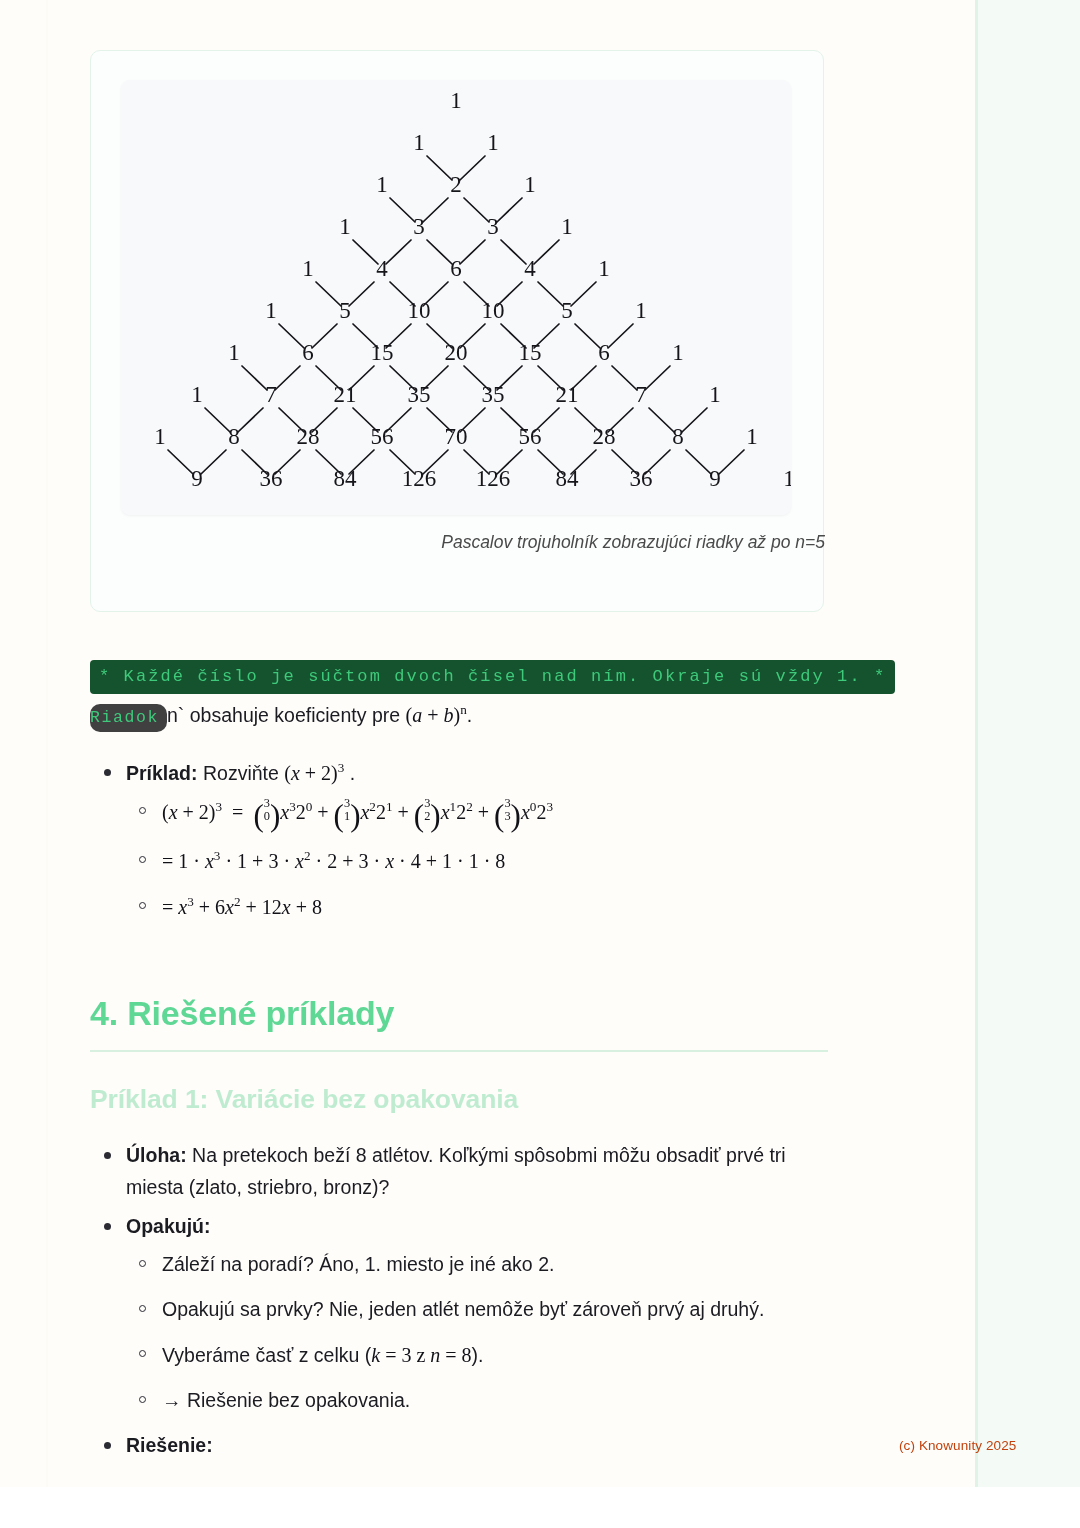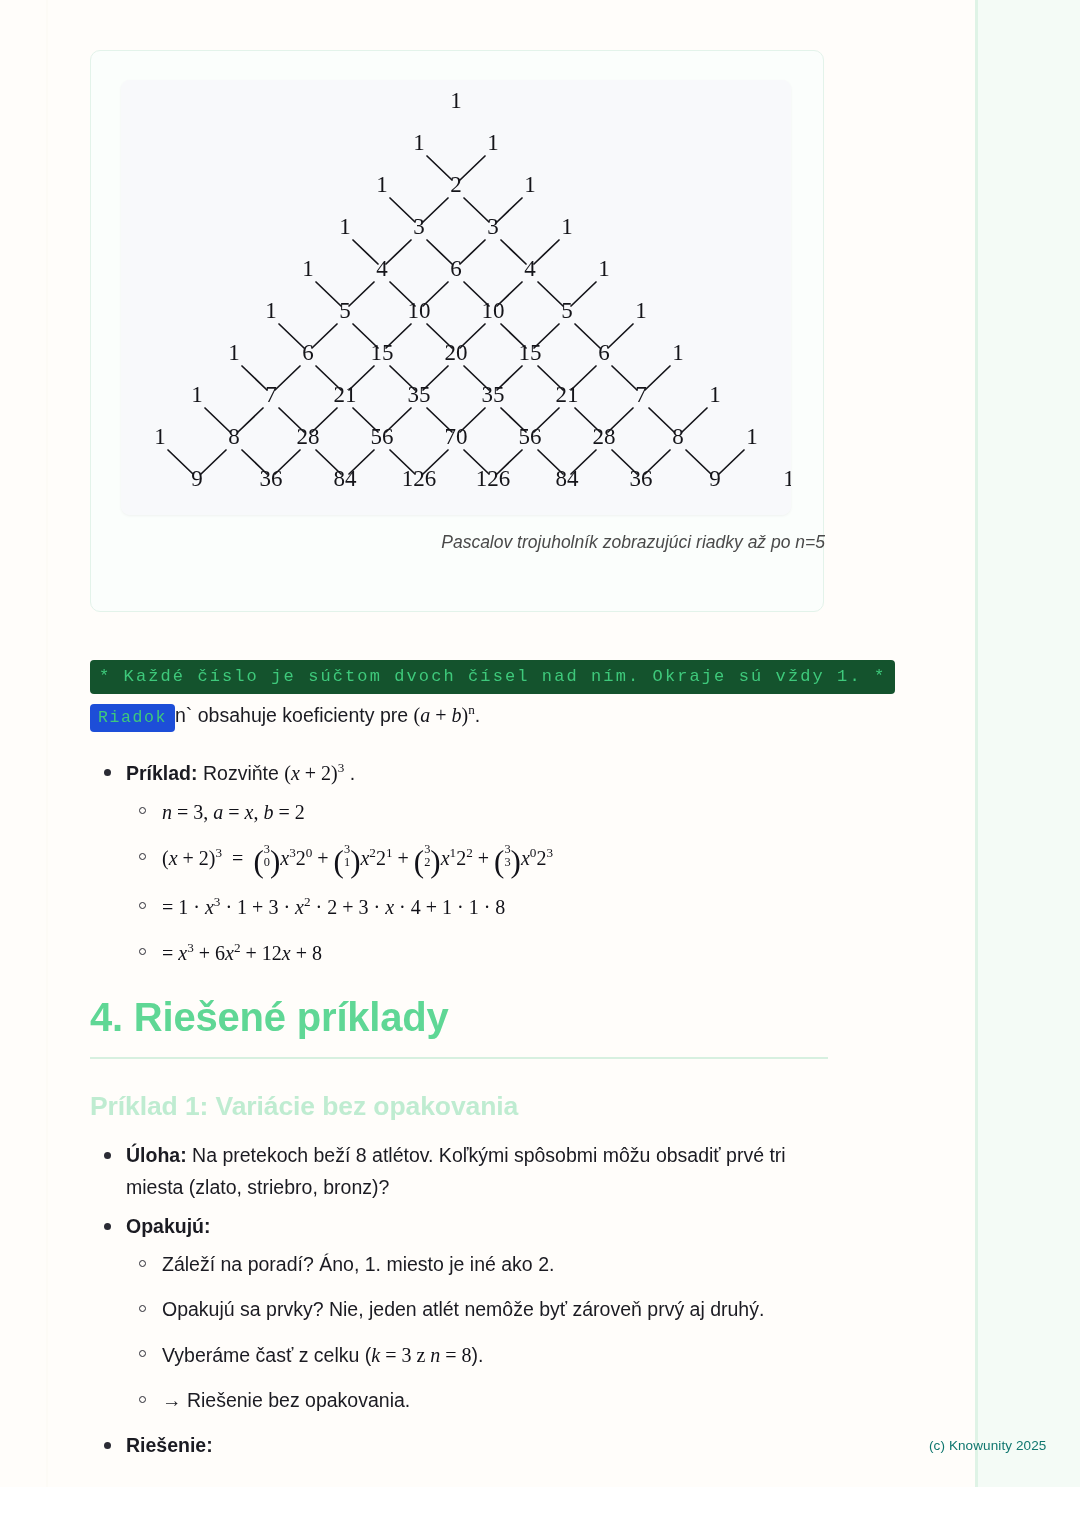--- a/index.html
+++ b/index.html
@@ -128,13 +128,13 @@
     line-height: 1.5;
   }
   .code-chip {
-    background: #1d4ed8;
+    background: #404040;
     color: #3ec97b;
     font-family: "Liberation Mono", monospace;
     font-size: 16.5px;
     letter-spacing: 1.6px;
-    padding: 4px 8px 5px 8px;
-    border-radius: 4px;
+    padding: 4px 8px 5px 0;
+    border-radius: 10px;
   }
 
   

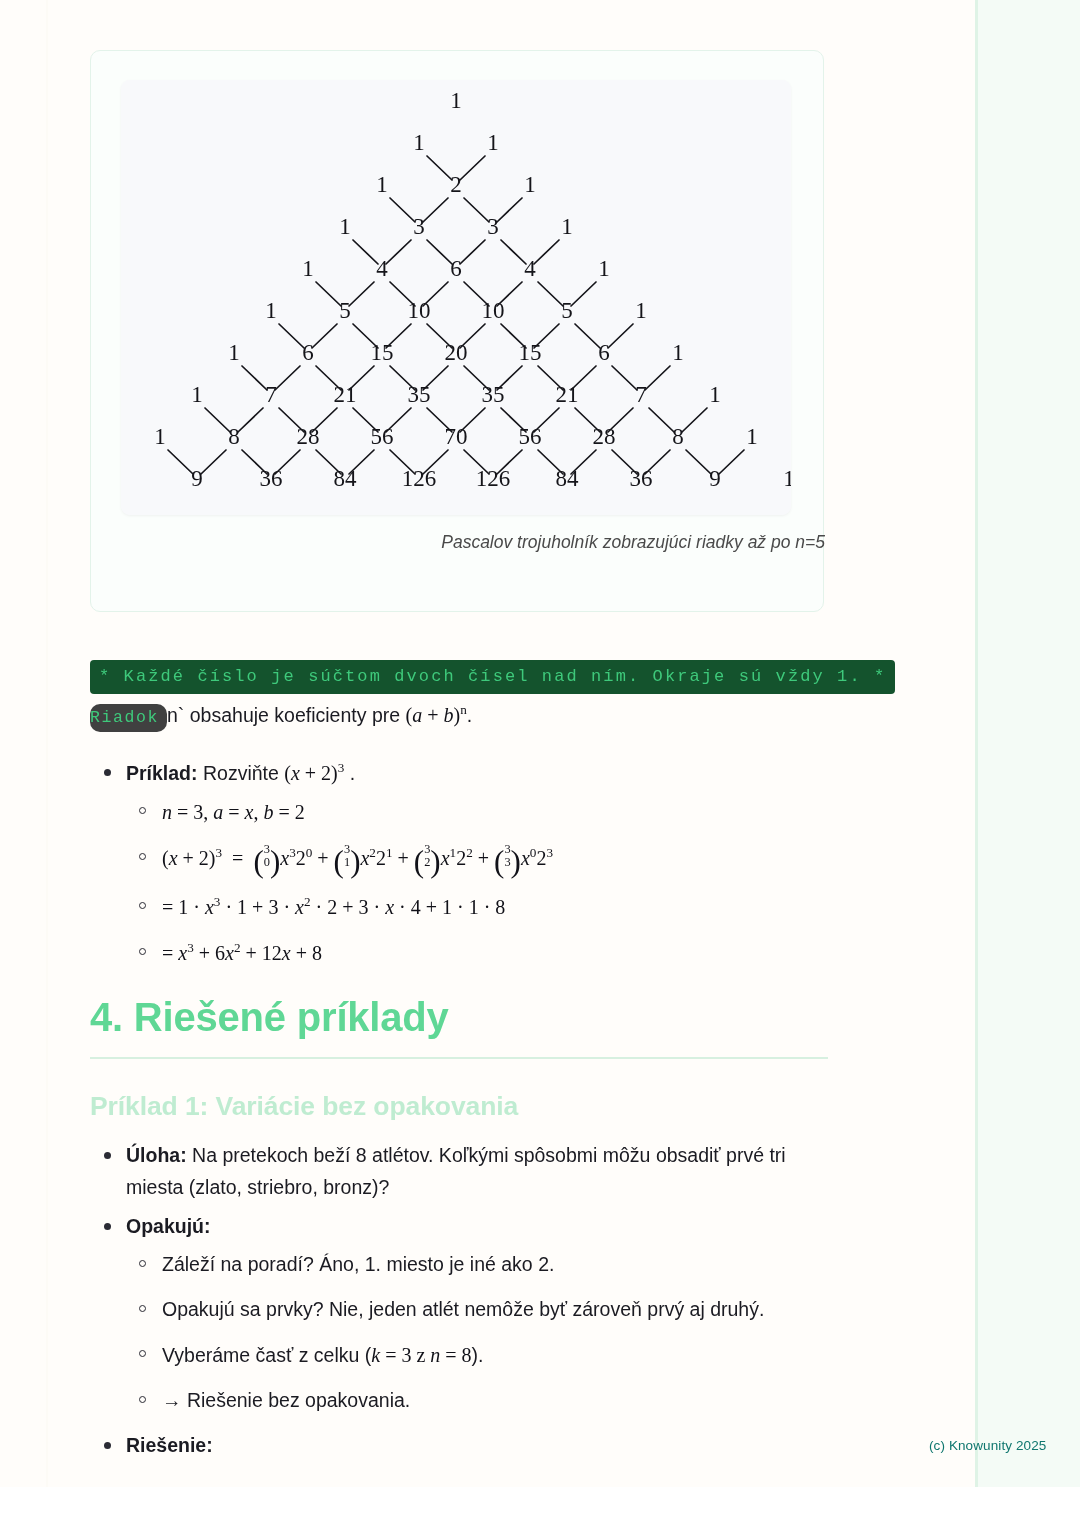--- a/index.html
+++ b/index.html
@@ -455,9 +455,6 @@
 
           <ul class="lvl2">
             <li>
-              <span class="math"><span class="mi">n</span> = 3, <span class="mi">a</span> = <span class="mi">x</span>, <span class="mi">b</span> = 2</span>
-            </li>
-            <li>
               <span class="math">(<span class="mi">x</span> + 2)<sup class="ex">3</sup> &nbsp;=&nbsp; <span class="binom"><span class="paren">(</span><span class="stack">3<br>0</span><span class="paren">)</span></span><span class="mi">x</span><sup class="ex">3</sup>2<sup class="ex">0</sup> + <span class="binom"><span class="paren">(</span><span class="stack">3<br>1</span><span class="paren">)</span></span><span class="mi">x</span><sup class="ex">2</sup>2<sup class="ex">1</sup> + <span class="binom"><span class="paren">(</span><span class="stack">3<br>2</span><span class="paren">)</span></span><span class="mi">x</span><sup class="ex">1</sup>2<sup class="ex">2</sup> + <span class="binom"><span class="paren">(</span><span class="stack">3<br>3</span><span class="paren">)</span></span><span class="mi">x</span><sup class="ex">0</sup>2<sup class="ex">3</sup></span>
             </li>
             <li>

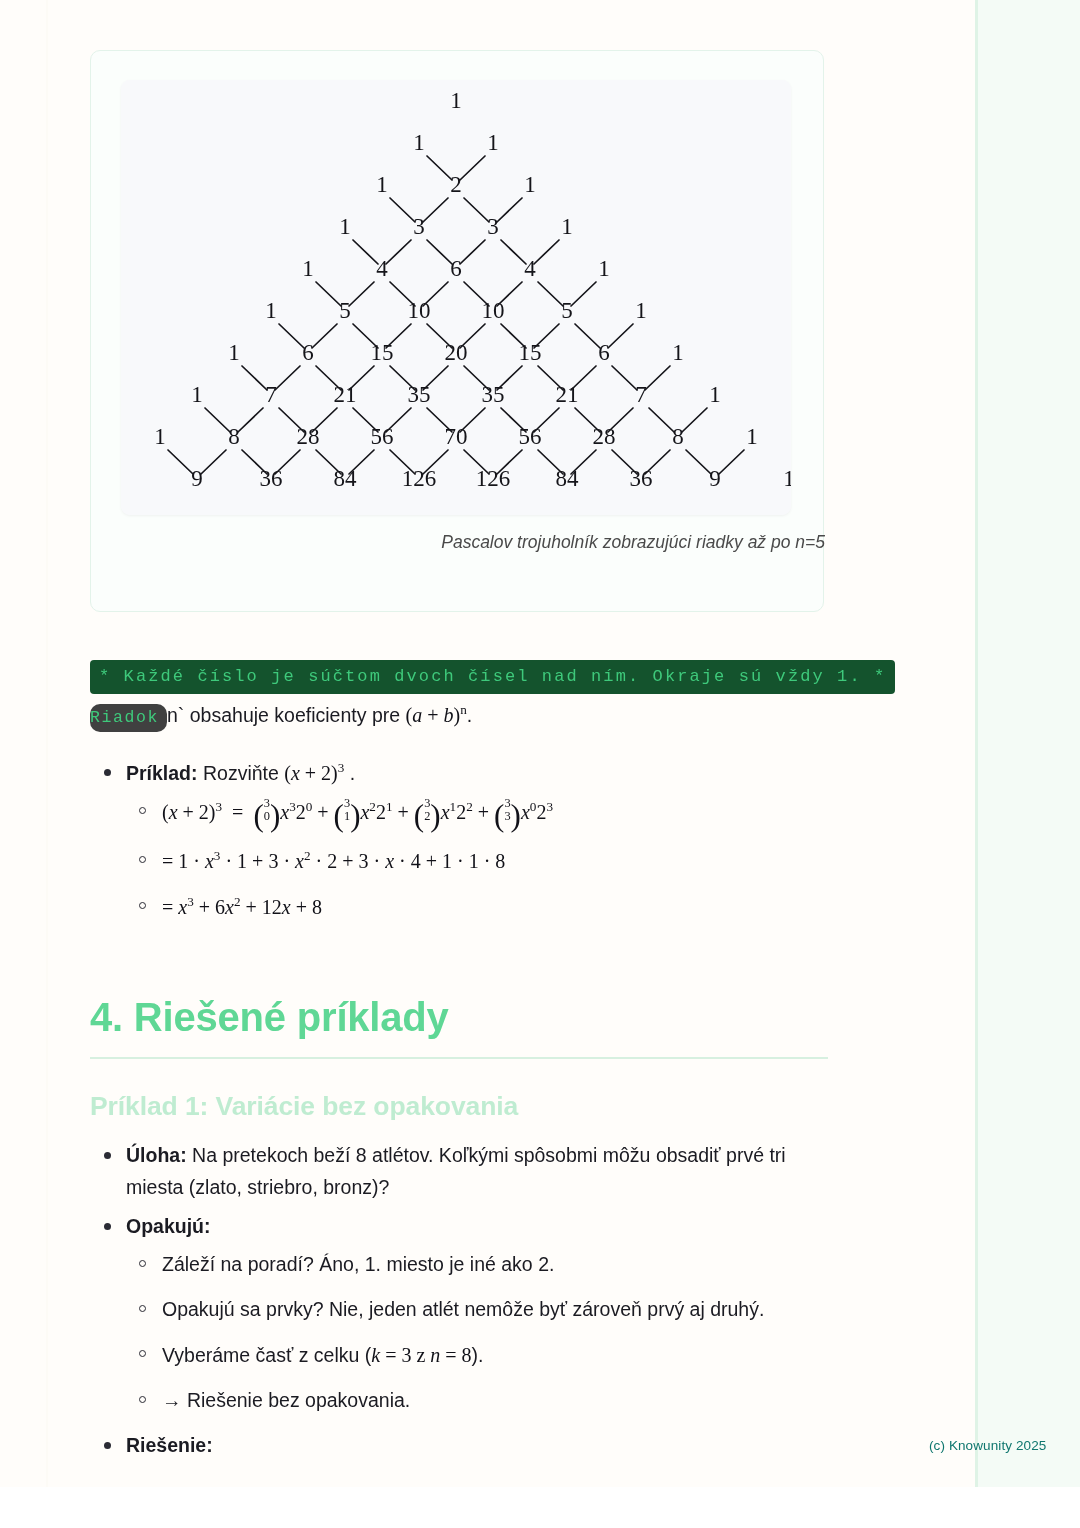--- a/index.html
+++ b/index.html
@@ -232,7 +232,7 @@
     width: 738px;
   }
   .h2-section .h2-title {
-    font-size: 40px;
+    font-size: 34px;
     font-weight: bold;
     color: #5fd795;
     letter-spacing: -0.2px;

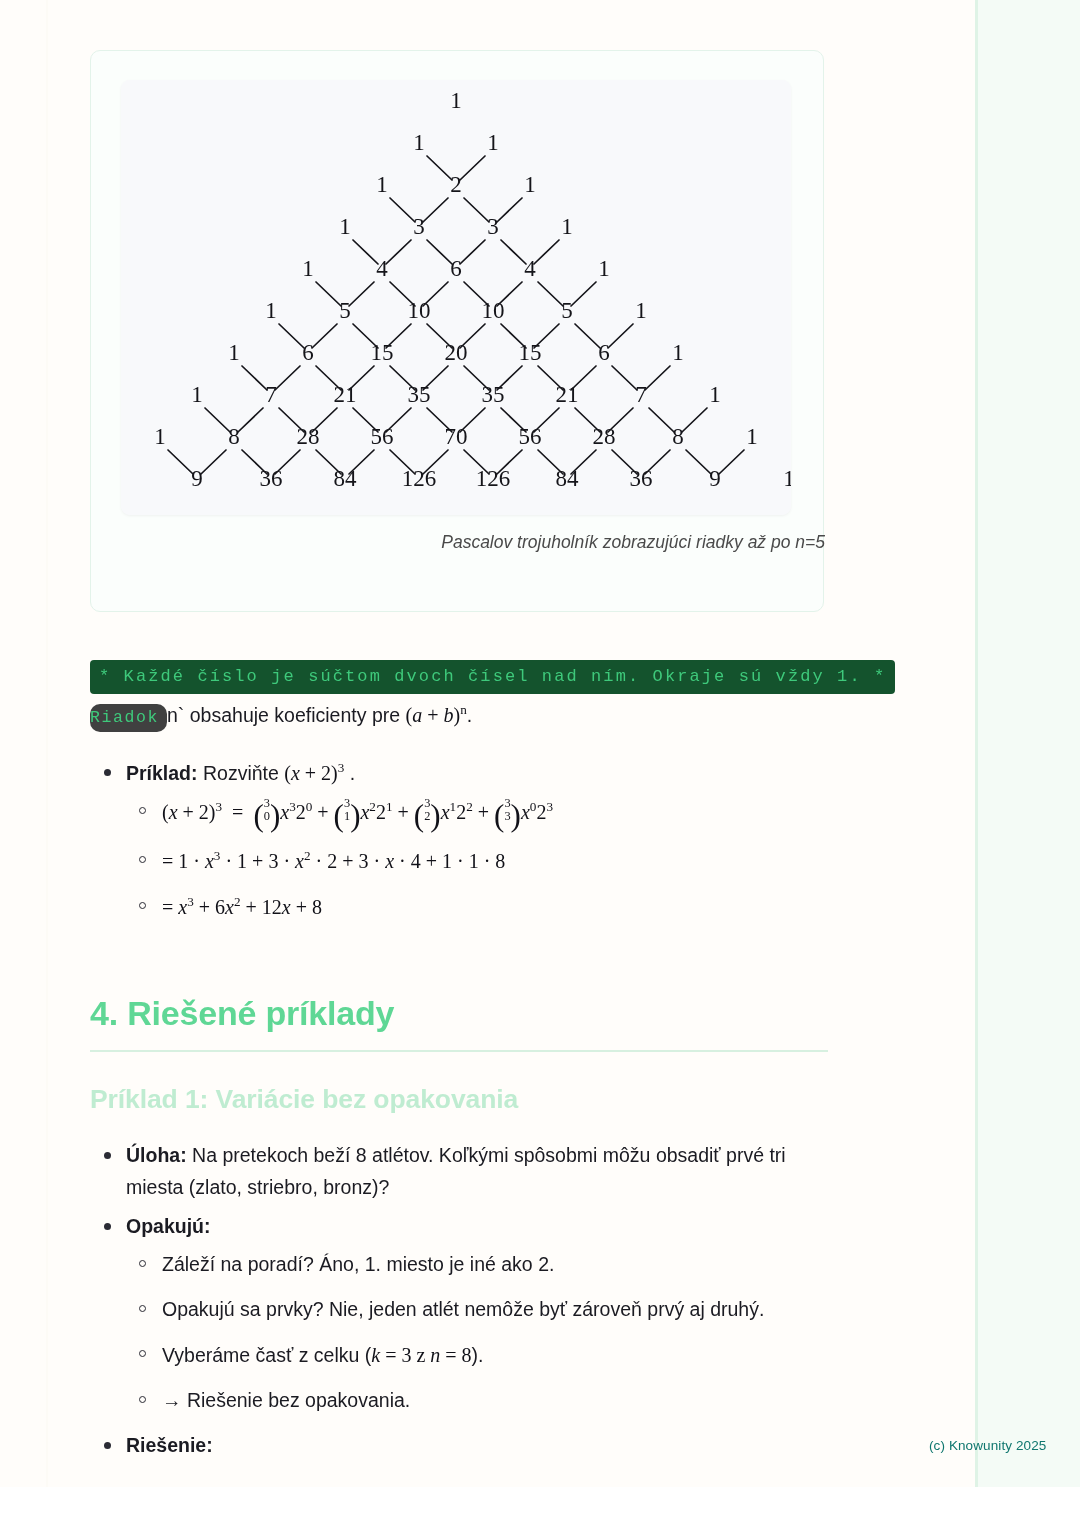--- a/index.html
+++ b/index.html
@@ -268,10 +268,9 @@
     left: 899px;
     top: 1438px;
     font-size: 13.5px;
-    color: #0f766e;
+    color: #c2410c;
     letter-spacing: 0.1px;
     white-space: nowrap;
-    margin-left: 30px;
   }
 </style>
 </head>

